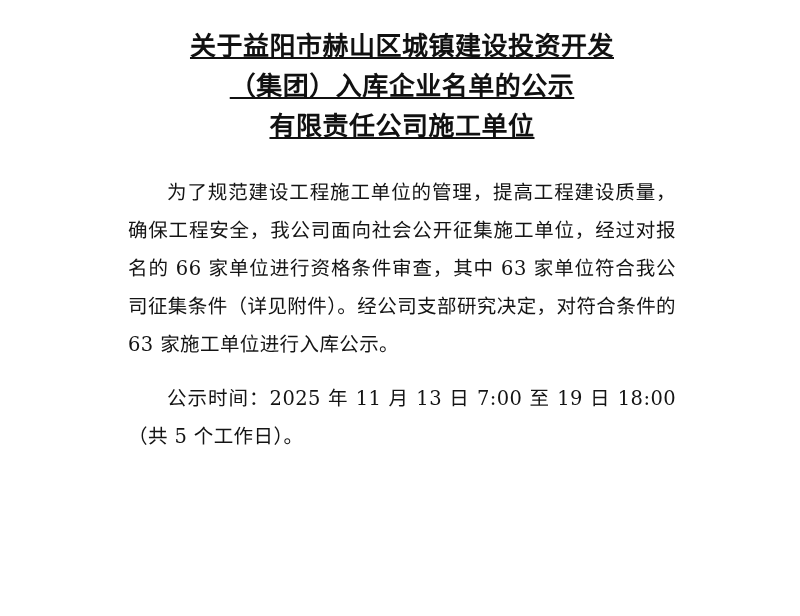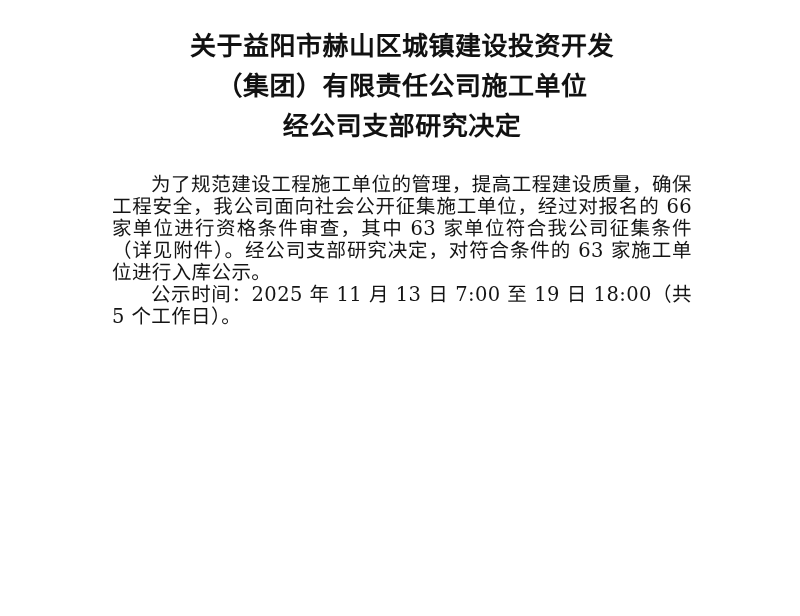--- a/index.html
+++ b/index.html
@@ -30,6 +30,7 @@
     margin: 0;
     padding-top: 8px;
     color: #111111;
+    text-decoration: underline;
   }
   .doc-title .title-line {
     display: block;

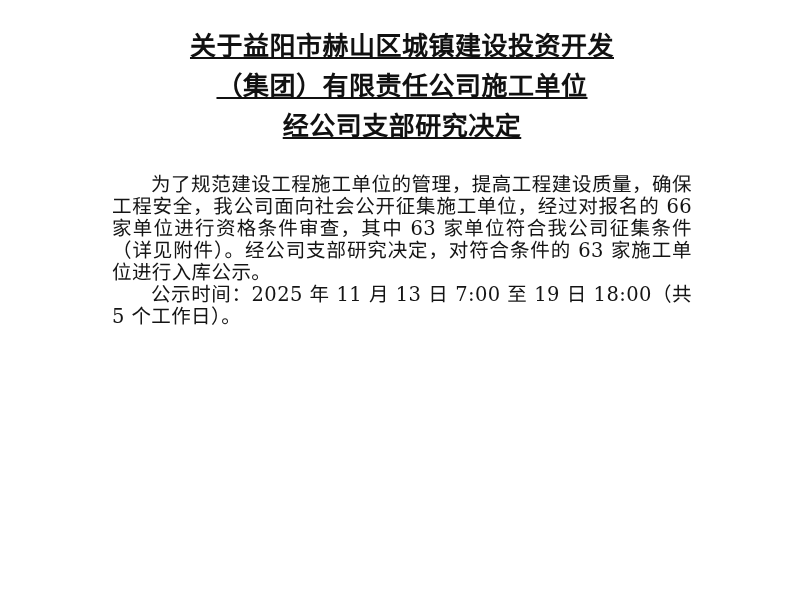--- a/index.html
+++ b/index.html
@@ -57,7 +57,7 @@
 
   <h1 class="doc-title">
     <span class="title-line">关于益阳市赫山区城镇建设投资开发</span>
-    <span class="title-line">（集团）有限责任公司施工单位</span>
+    <span class="title-line">（集团）入库企业名单的公示</span>
     <span class="title-line">经公司支部研究决定</span>
   </h1>
 

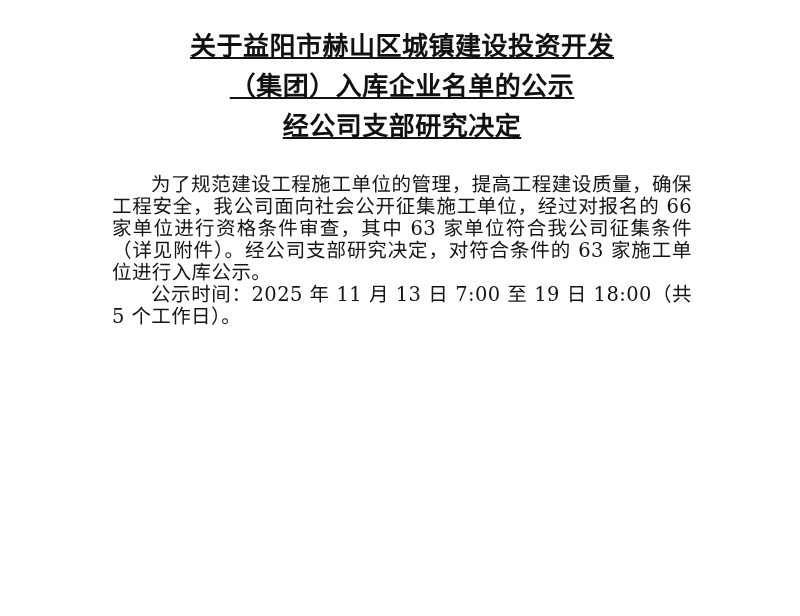--- a/index.html
+++ b/index.html
@@ -58,7 +58,7 @@
   <h1 class="doc-title">
     <span class="title-line">关于益阳市赫山区城镇建设投资开发</span>
     <span class="title-line">（集团）入库企业名单的公示</span>
-    <span class="title-line">经公司支部研究决定</span>
+    <span class="title-line">有限责任公司施工单位</span>
   </h1>
 
   <div class="body-text">

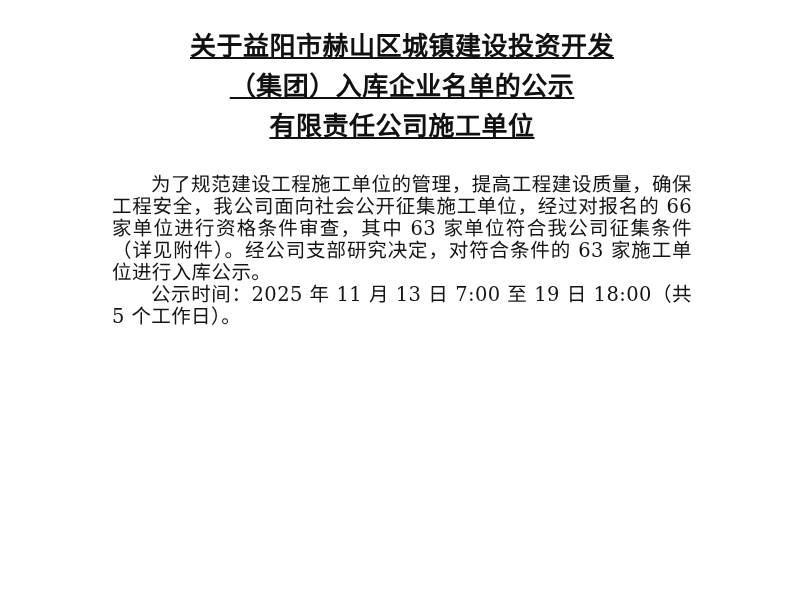--- a/index.html
+++ b/index.html
@@ -41,10 +41,10 @@
   }
   .para {
     font-size: 19.5px;
-    line-height: 22px;
+    line-height: 38px;
     text-align: justify;
     text-justify: inter-ideograph;
-    margin: 0;
+    margin: 16px;
     text-indent: 2em;
     letter-spacing: 0.4px;
     color: #141414;

